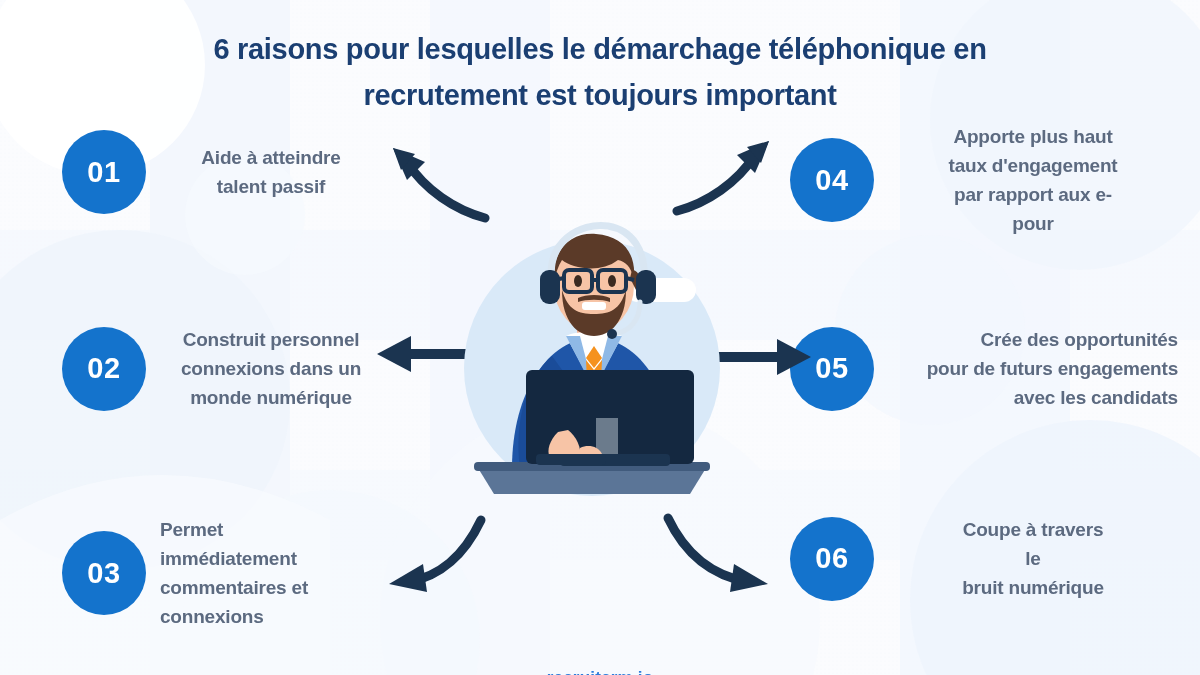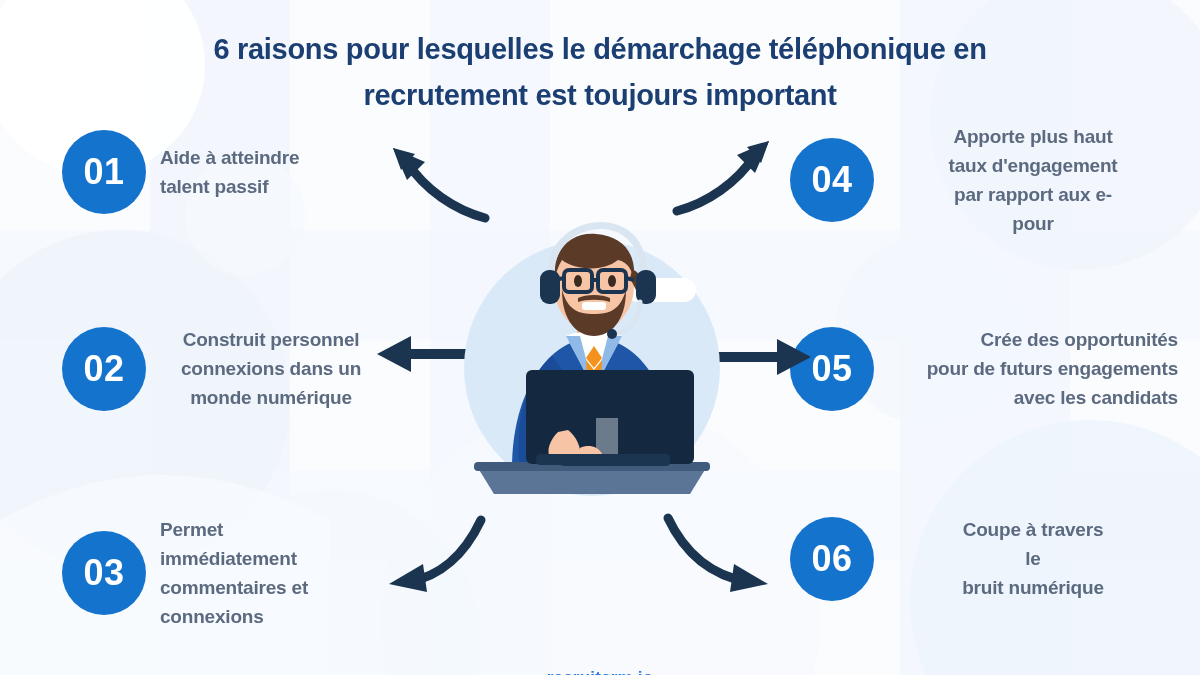--- a/index.html
+++ b/index.html
@@ -42,7 +42,7 @@
     background:#1473cc;
     display:flex; align-items:center; justify-content:center;
     color:#ffffff;
-    font-size:36px; font-weight:bold;
+    font-size:29px; font-weight:bold;
     letter-spacing:0.5px;
     flex:0 0 84px;
   }

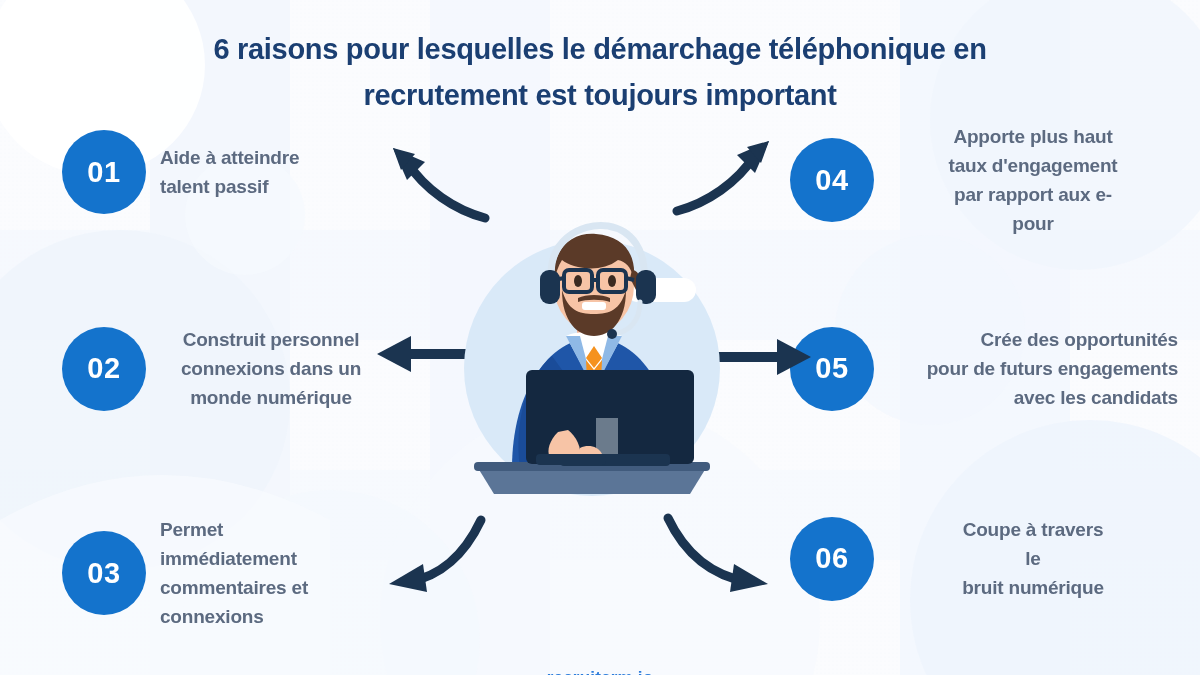--- a/index.html
+++ b/index.html
@@ -61,7 +61,7 @@
   #reason-1 { left:62px;  top:130px; width:330px; }
   #reason-2 { left:62px;  top:325px; width:330px; }
   #reason-3 { left:62px;  top:515px; width:330px; }
-  #reason-1 .reason-text { width:222px; }
+  #reason-1 .reason-text { width:222px; text-align:center; }
   #reason-2 .reason-text { width:222px; text-align:center; }
   #reason-3 .reason-text { width:222px; text-align:left; }
 

